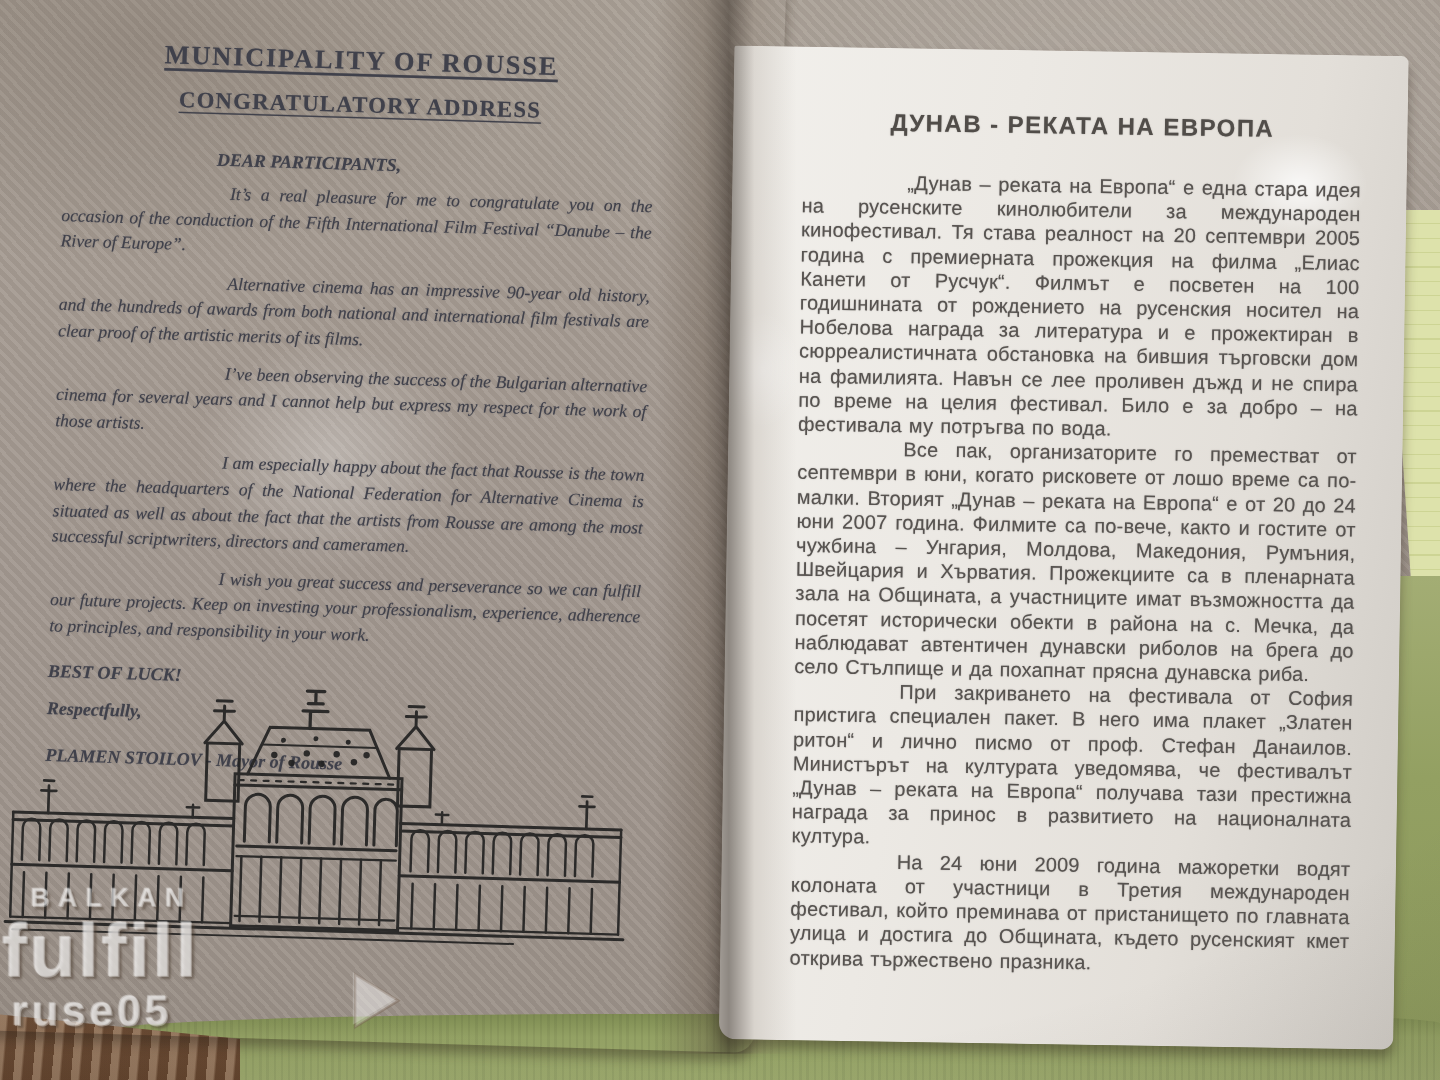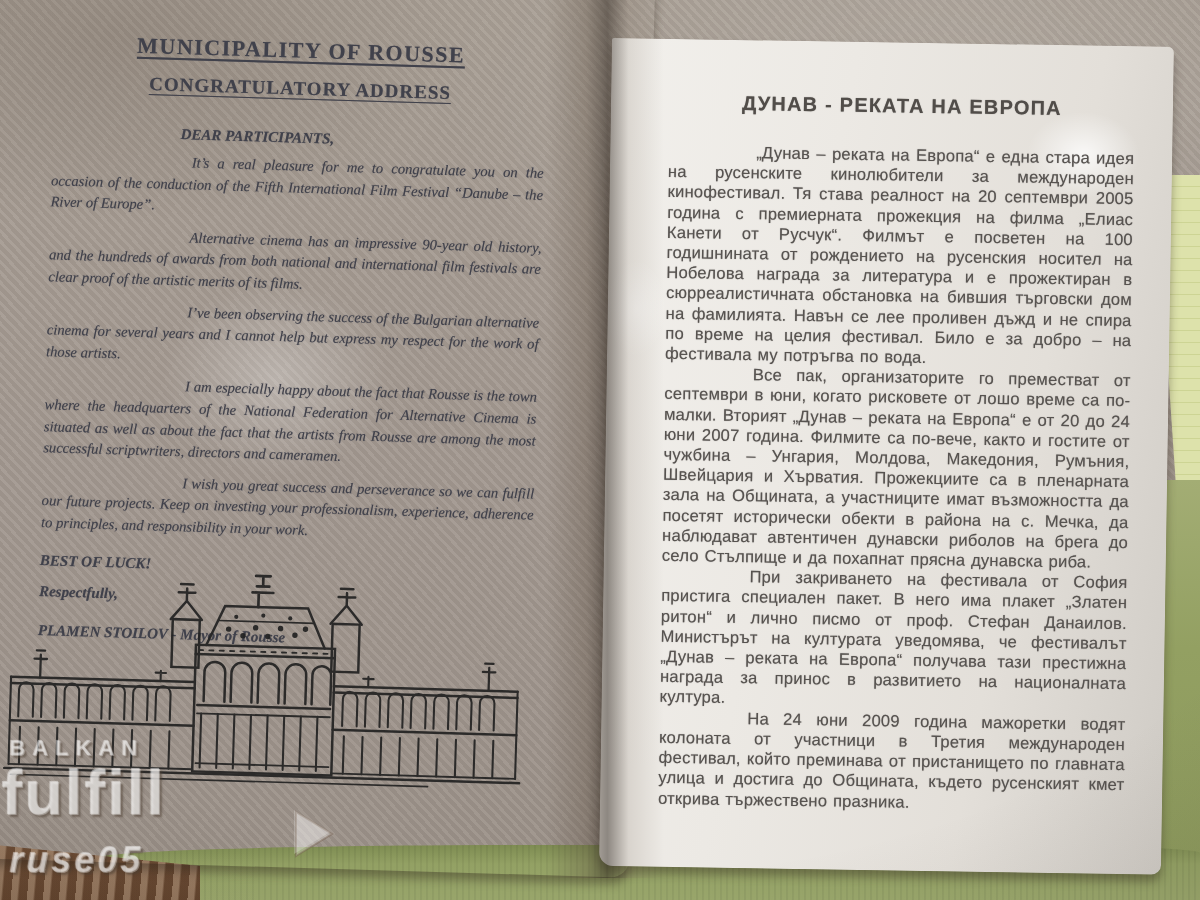--- a/index.html
+++ b/index.html
@@ -89,7 +89,7 @@
   #watermark{left:4px;top:736px;width:360px;z-index:10;pointer-events:none;
     color:rgba(255,255,255,.30);font-weight:bold;
     text-shadow:-1px -1px 1px rgba(255,255,255,.55), 2px 2px 2px rgba(75,62,50,.50);}
-  #wm-balkan{font-size:22px;letter-spacing:7px;margin:0 0 0 6px;}
+  #wm-balkan{font-size:22px;letter-spacing:7px;margin:0 0 0 22px;}
   #wm-auction{font-size:63px;letter-spacing:2px;line-height:58px;margin:2px 0 0 -2px;}
   #wm-ruse{font-size:36px;letter-spacing:3px;margin:18px 0 0 6px;font-style:italic;}
   #wm-play{position:absolute;left:288px;top:72px;width:44px;height:52px;}

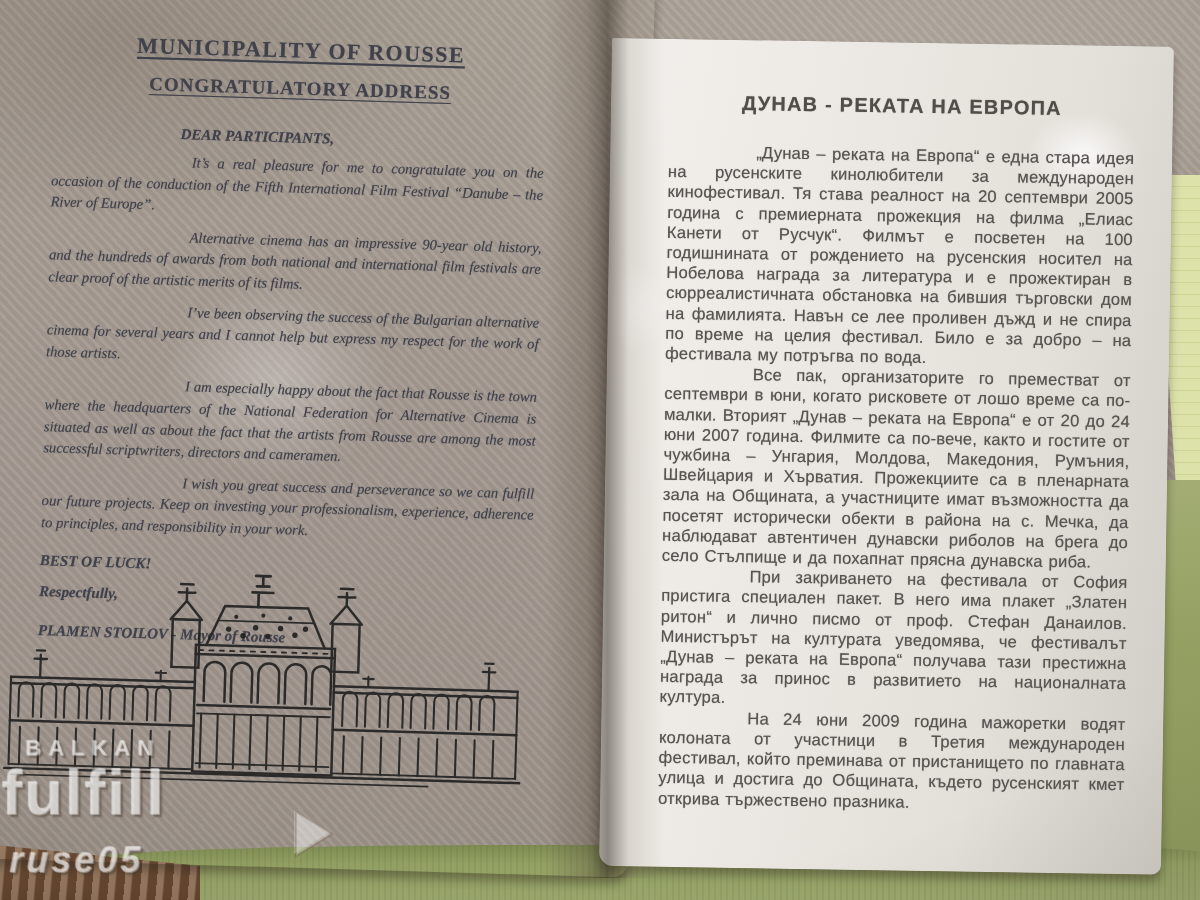--- a/index.html
+++ b/index.html
@@ -91,7 +91,7 @@
     text-shadow:-1px -1px 1px rgba(255,255,255,.55), 2px 2px 2px rgba(75,62,50,.50);}
   #wm-balkan{font-size:22px;letter-spacing:7px;margin:0 0 0 22px;}
   #wm-auction{font-size:63px;letter-spacing:2px;line-height:58px;margin:2px 0 0 -2px;}
-  #wm-ruse{font-size:36px;letter-spacing:3px;margin:18px 0 0 6px;font-style:italic;}
+  #wm-ruse{font-size:36px;letter-spacing:3px;margin:0 0 0 6px;}
   #wm-play{position:absolute;left:288px;top:72px;width:44px;height:52px;}
 </style>
 </head>

